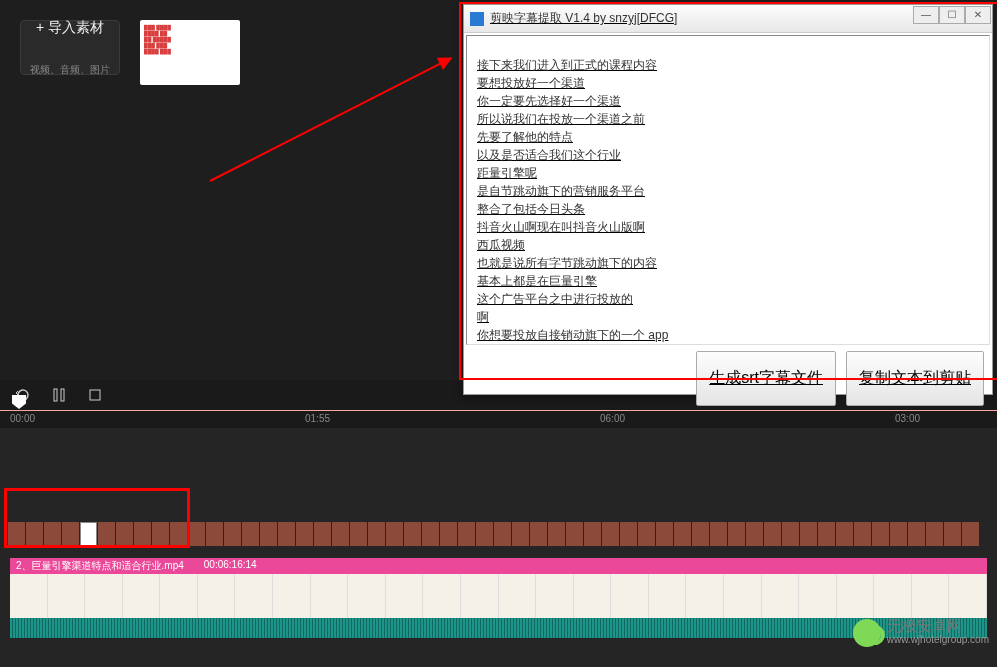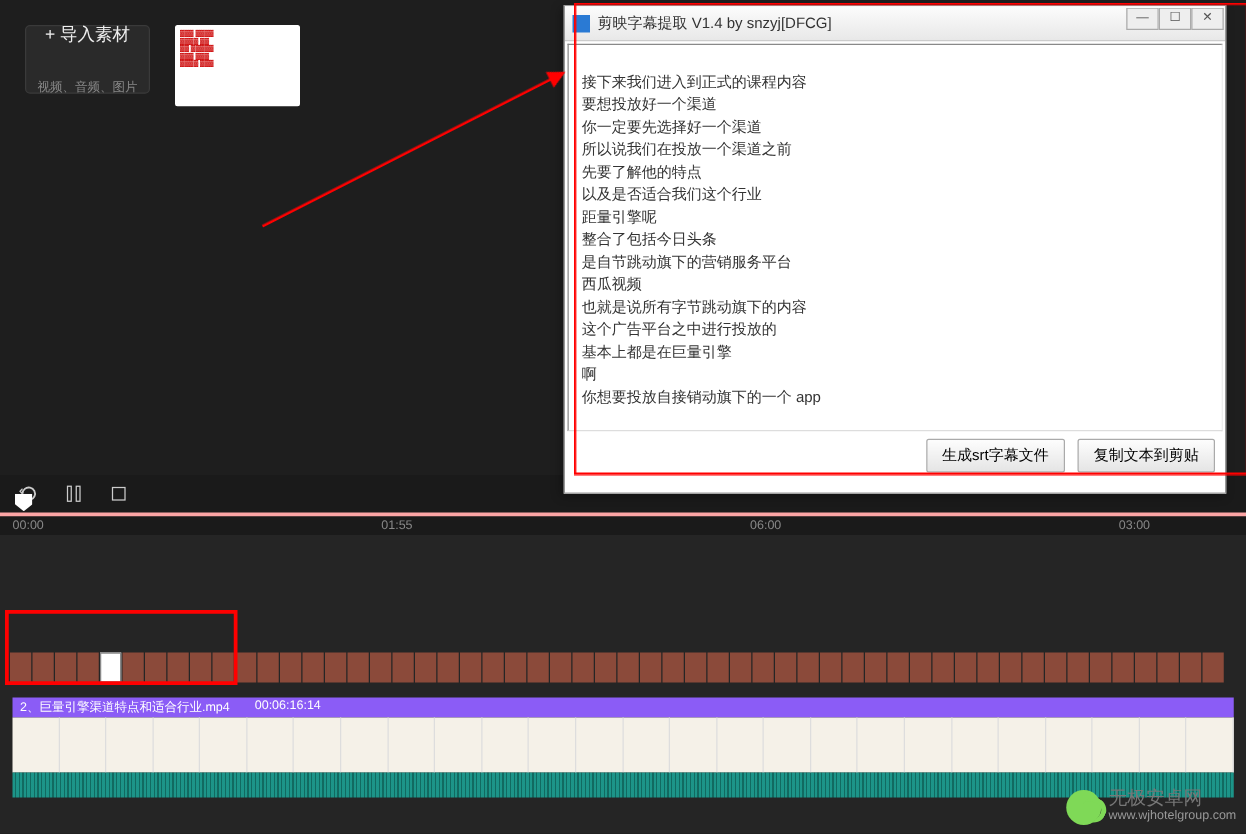--- a/index.html
+++ b/index.html
@@ -50,13 +50,14 @@
     .extract-window {
       position: absolute;
       top: 4px;
-      right: 16px;
+      right: 4px;
       width: 530px;
       height: 391px;
       background: #fff;
       border: 1px solid #999;
       box-shadow: -2px 2px 8px rgba(0,0,0,0.3);
       z-index: 10;
+      text-decoration: underline;
     }
     .win-title {
       height: 28px;

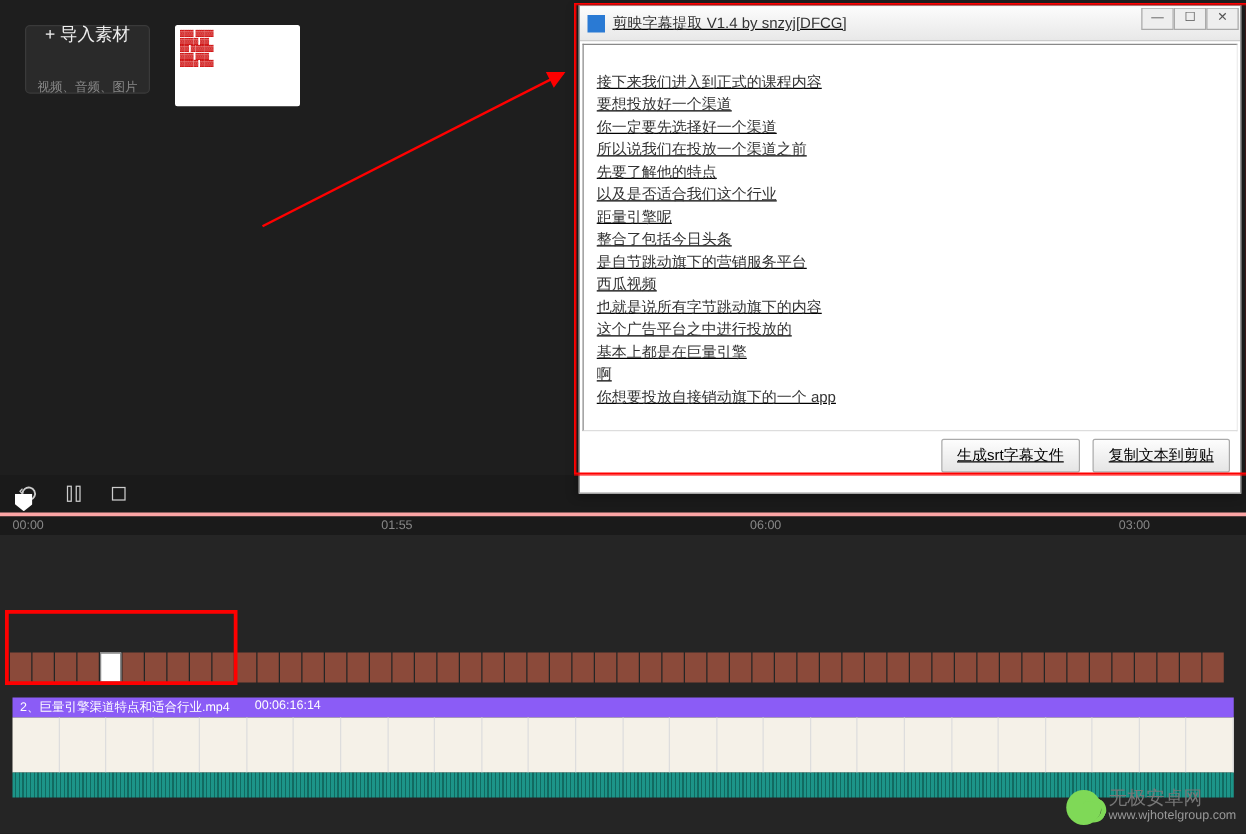--- a/index.html
+++ b/index.html
@@ -297,8 +297,8 @@
         <div>先要了解他的特点</div>
         <div>以及是否适合我们这个行业</div>
         <div>距量引擎呢</div>
+        <div>是自节跳动旗下的营销服务平台</div>
         <div>整合了包括今日头条</div>
-        <div>是自节跳动旗下的营销服务平台</div>
         <div>西瓜视频</div>
         <div>也就是说所有字节跳动旗下的内容</div>
         <div>这个广告平台之中进行投放的</div>

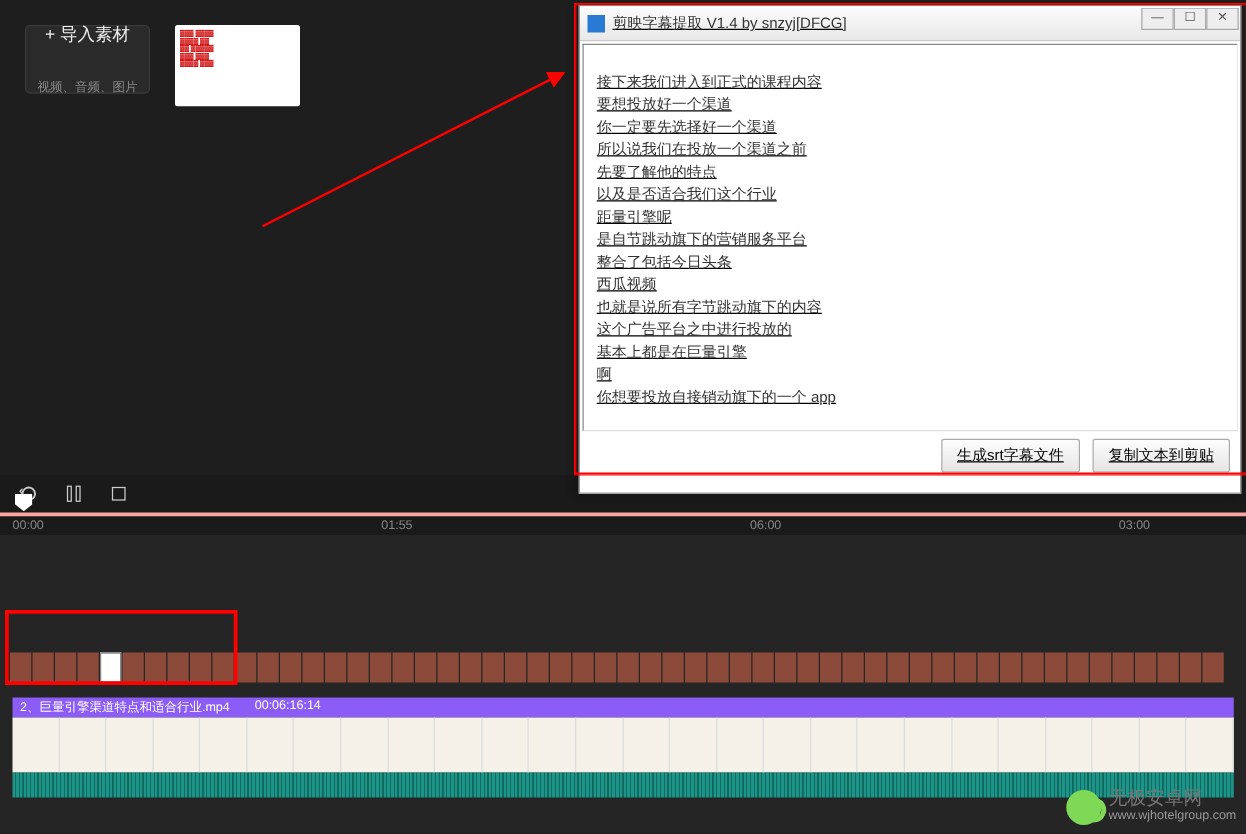--- a/index.html
+++ b/index.html
@@ -299,6 +299,7 @@
         <div>距量引擎呢</div>
         <div>是自节跳动旗下的营销服务平台</div>
         <div>整合了包括今日头条</div>
+        <div>抖音火山啊现在叫抖音火山版啊</div>
         <div>西瓜视频</div>
         <div>也就是说所有字节跳动旗下的内容</div>
         <div>这个广告平台之中进行投放的</div>

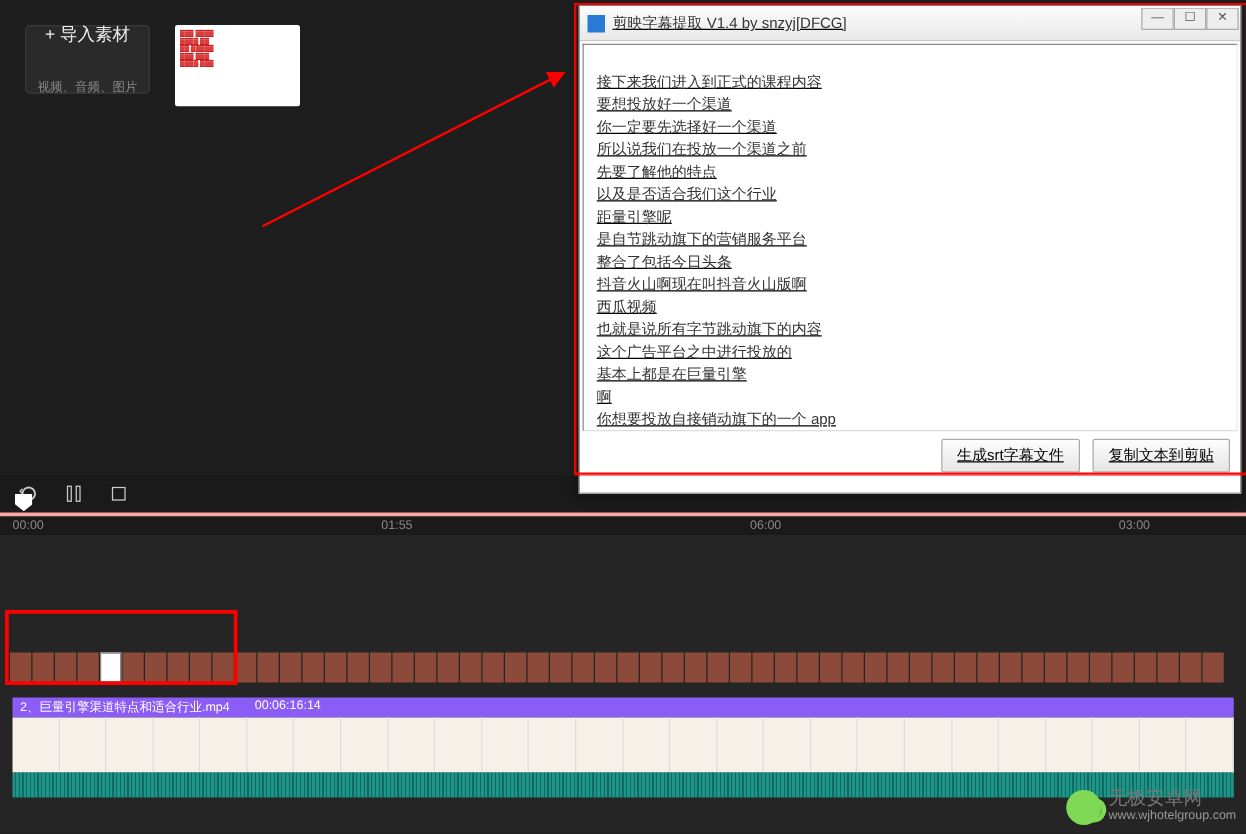--- a/index.html
+++ b/index.html
@@ -302,8 +302,8 @@
         <div>抖音火山啊现在叫抖音火山版啊</div>
         <div>西瓜视频</div>
         <div>也就是说所有字节跳动旗下的内容</div>
+        <div>基本上都是在巨量引擎</div>
         <div>这个广告平台之中进行投放的</div>
-        <div>基本上都是在巨量引擎</div>
         <div>啊</div>
         <div>你想要投放自接销动旗下的一个 app</div>
       </div>

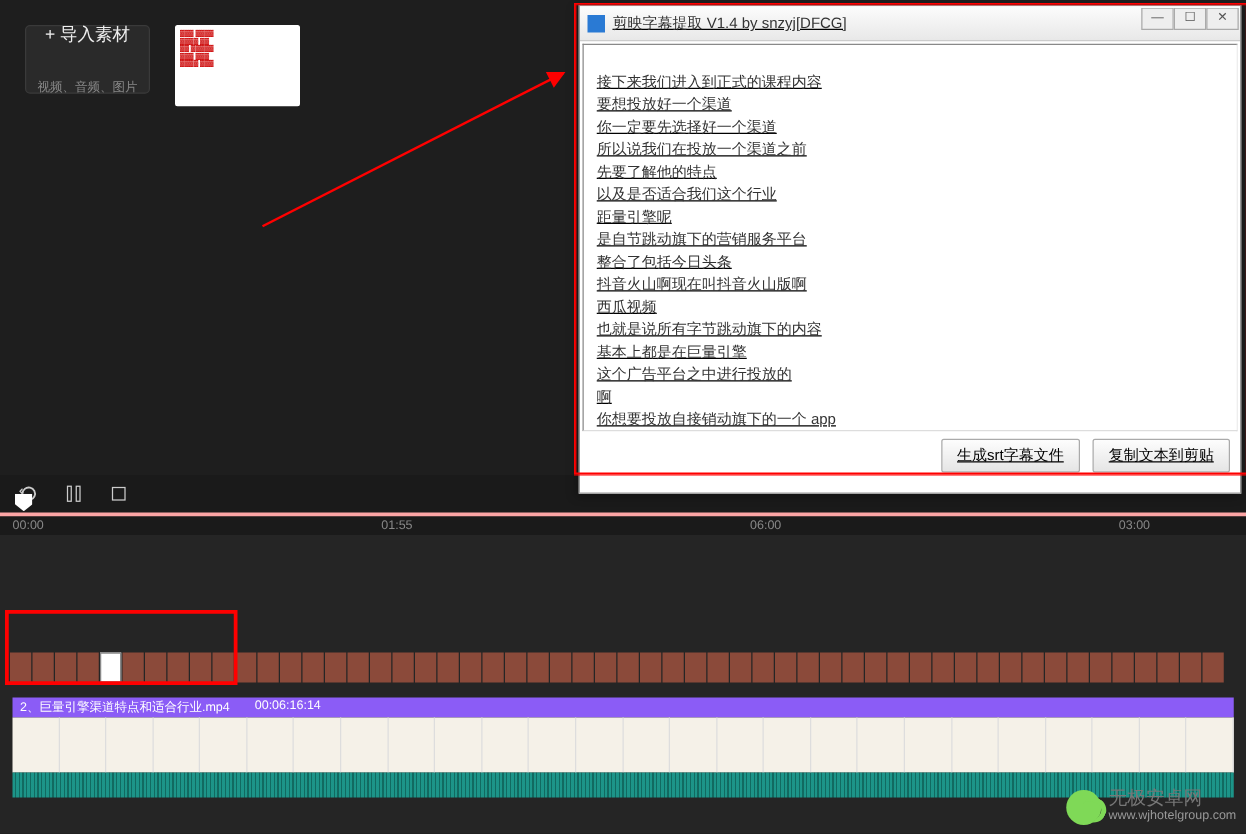--- a/index.html
+++ b/index.html
@@ -107,8 +107,8 @@
       padding: 4px 8px;
     }
     .win-footer button {
-      font-size: 12px;
-      padding: 4px 12px;
+      font-size: 16px;
+      padding: 16px 12px;
       background: linear-gradient(#fdfdfd,#e5e5e5);
       border: 1px solid #aaa;
       border-radius: 2px;

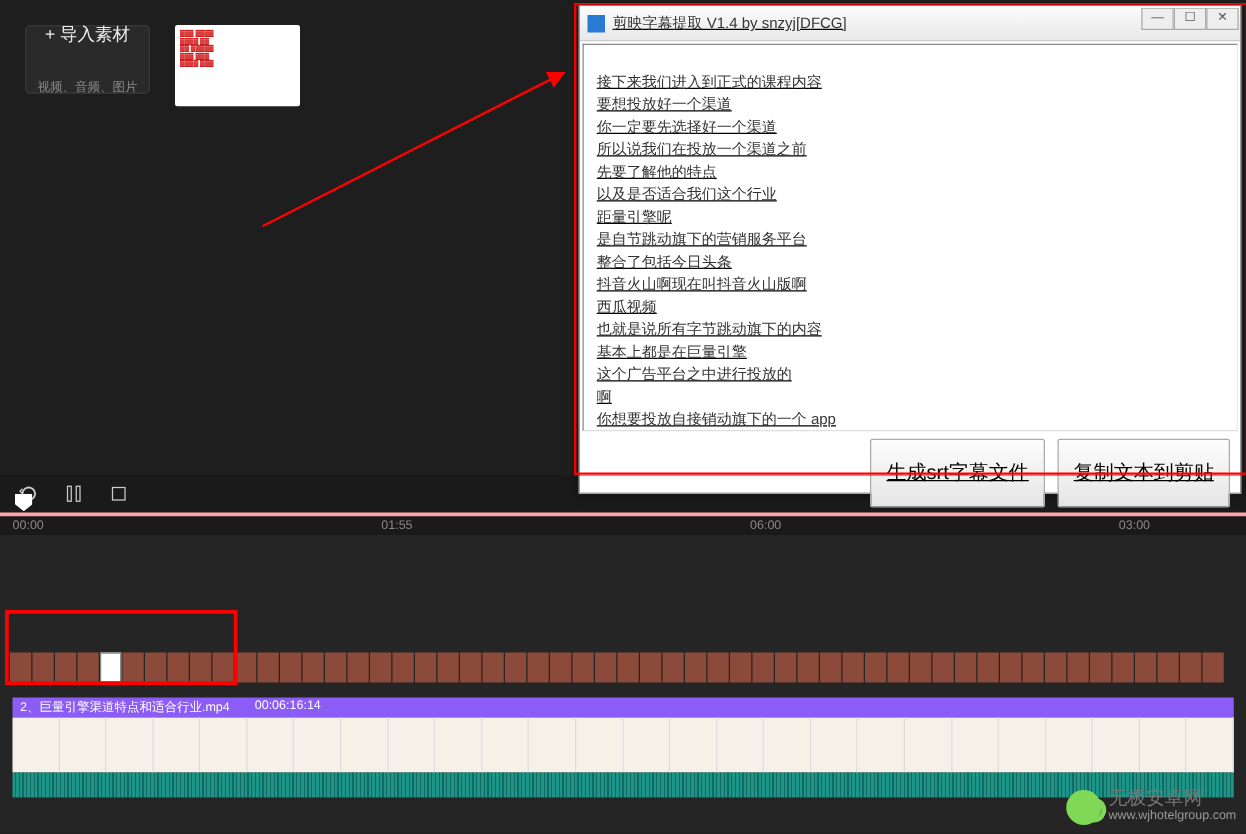--- a/index.html
+++ b/index.html
@@ -157,7 +157,7 @@
       height: 18px;
       background: #1a1a1a;
       position: relative;
-      border-top: 3px solid #fca5a5;
+      border-top: 1px solid #fca5a5;
       font-size: 10px;
       color: #888;
     }

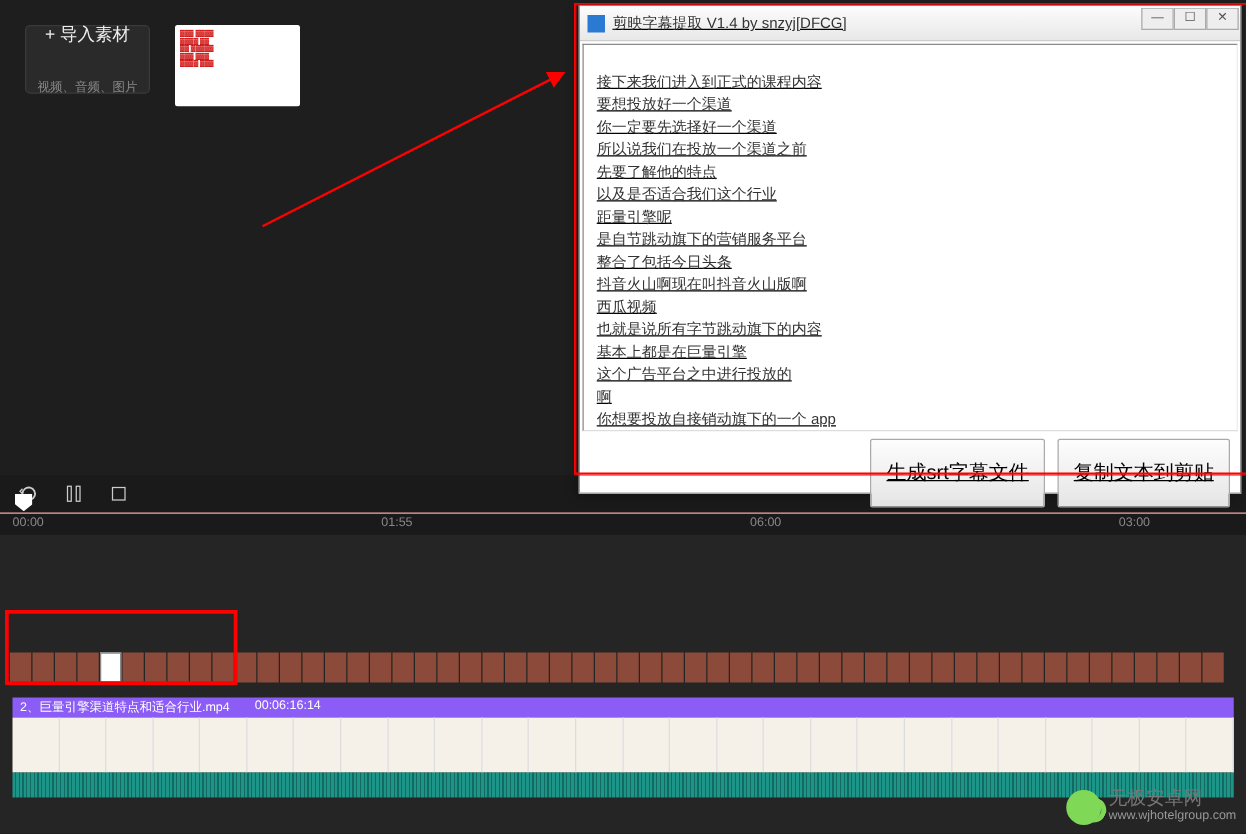--- a/index.html
+++ b/index.html
@@ -213,7 +213,7 @@
       left: 10px;
       right: 10px;
       height: 16px;
-      background: #8b5cf6;
+      background: #ec4899;
       font-size: 10px;
       color: #fff;
       padding: 1px 6px;

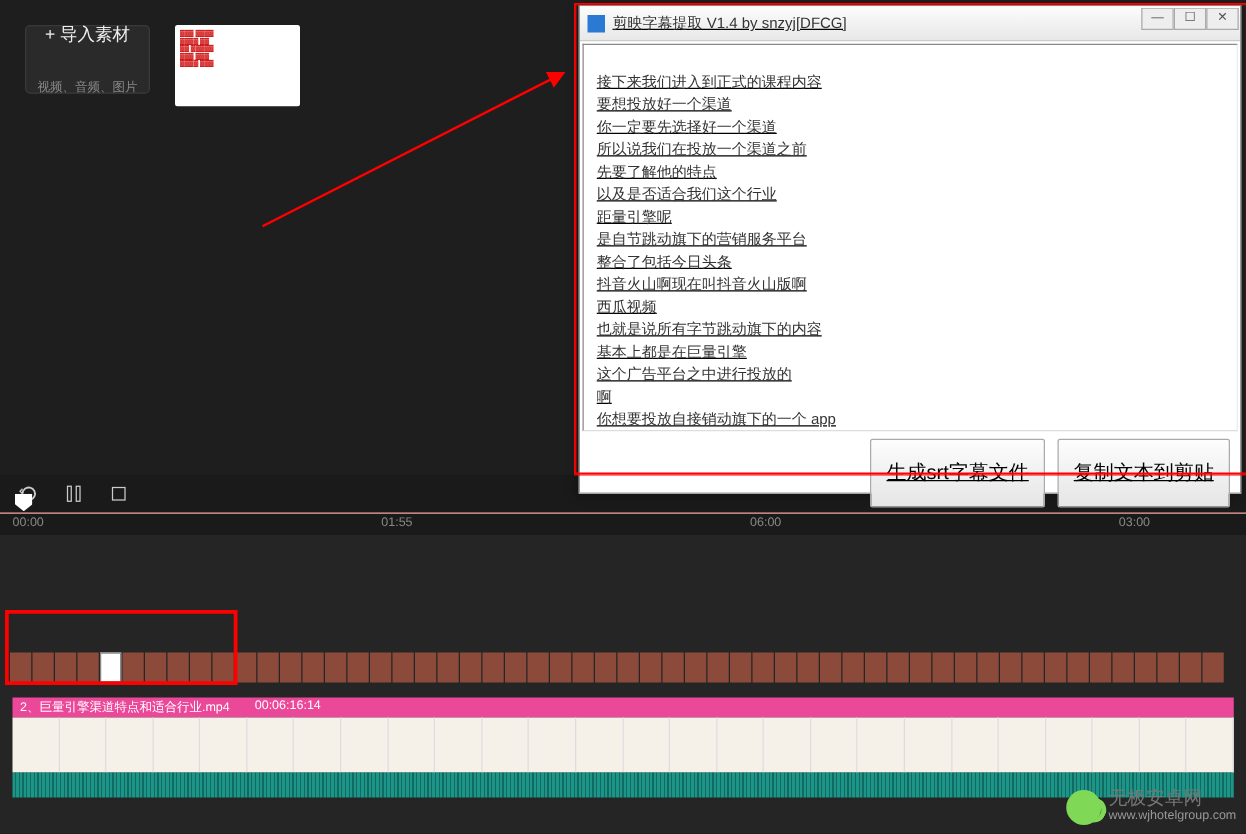--- a/index.html
+++ b/index.html
@@ -239,7 +239,7 @@
     
     .watermark {
       position: absolute;
-      bottom: 7px; right: 8px;
+      bottom: 20px; right: 8px;
       display: flex;
       align-items: center;
       gap: 6px;

